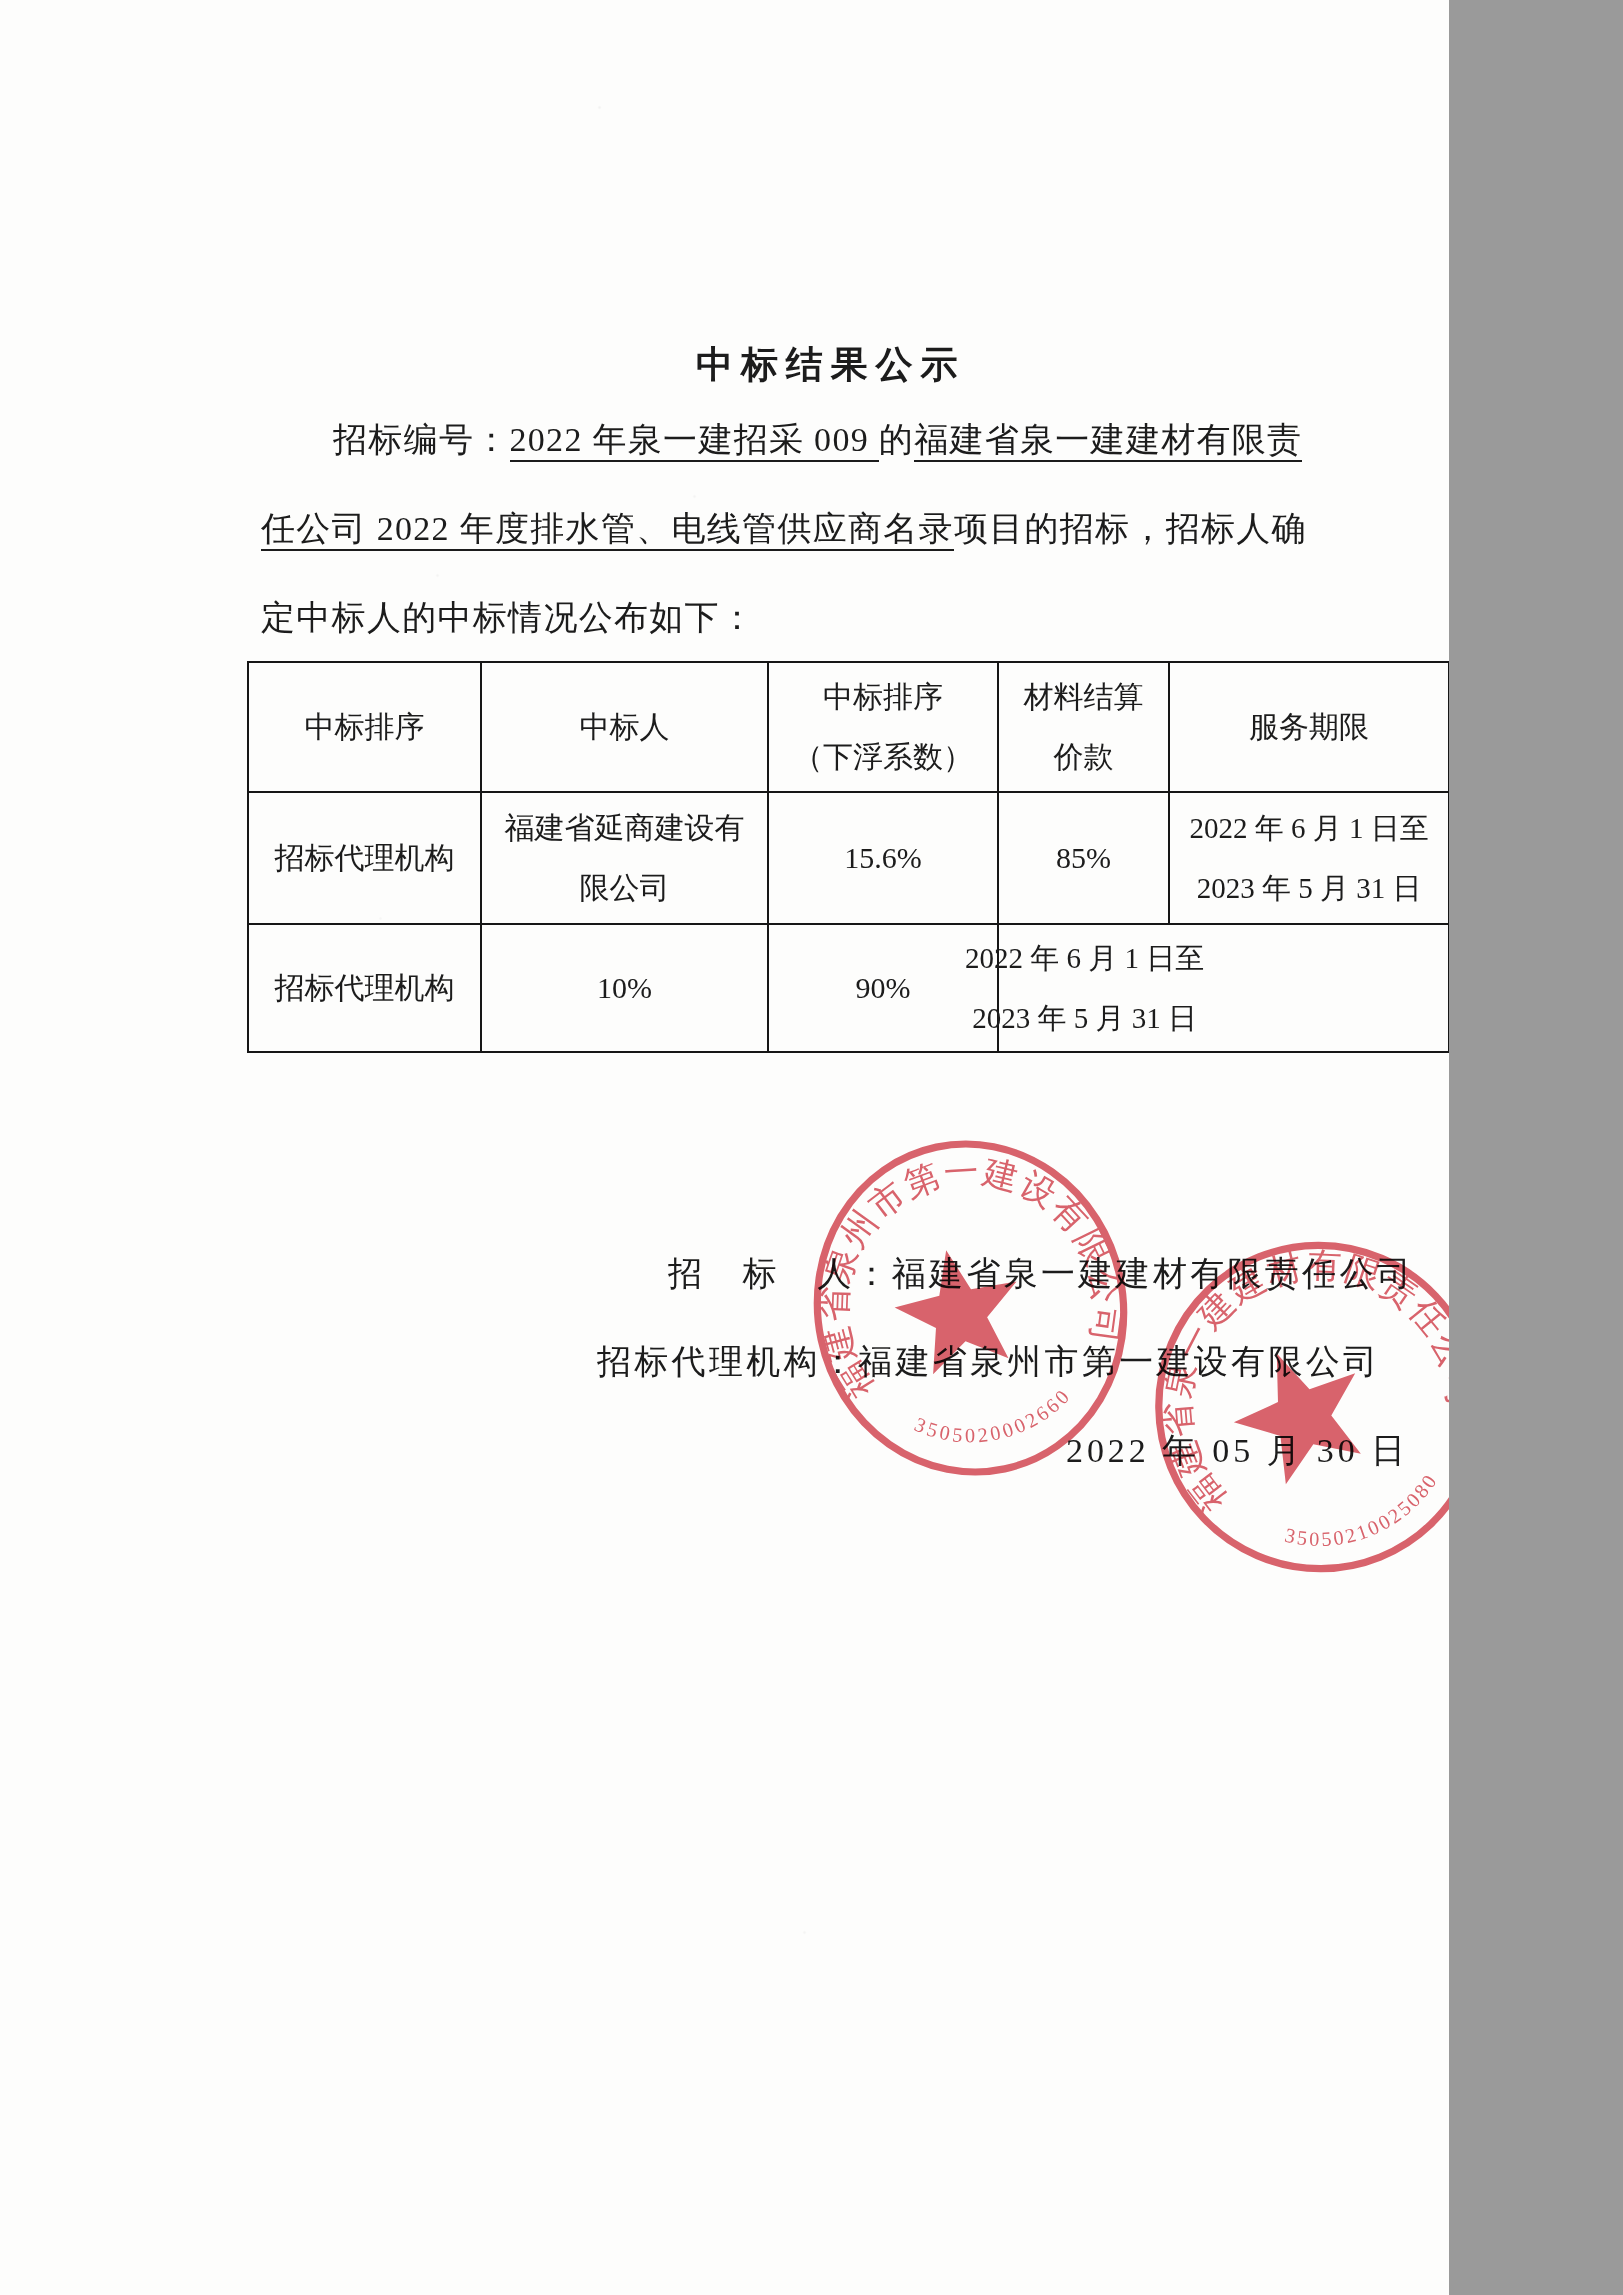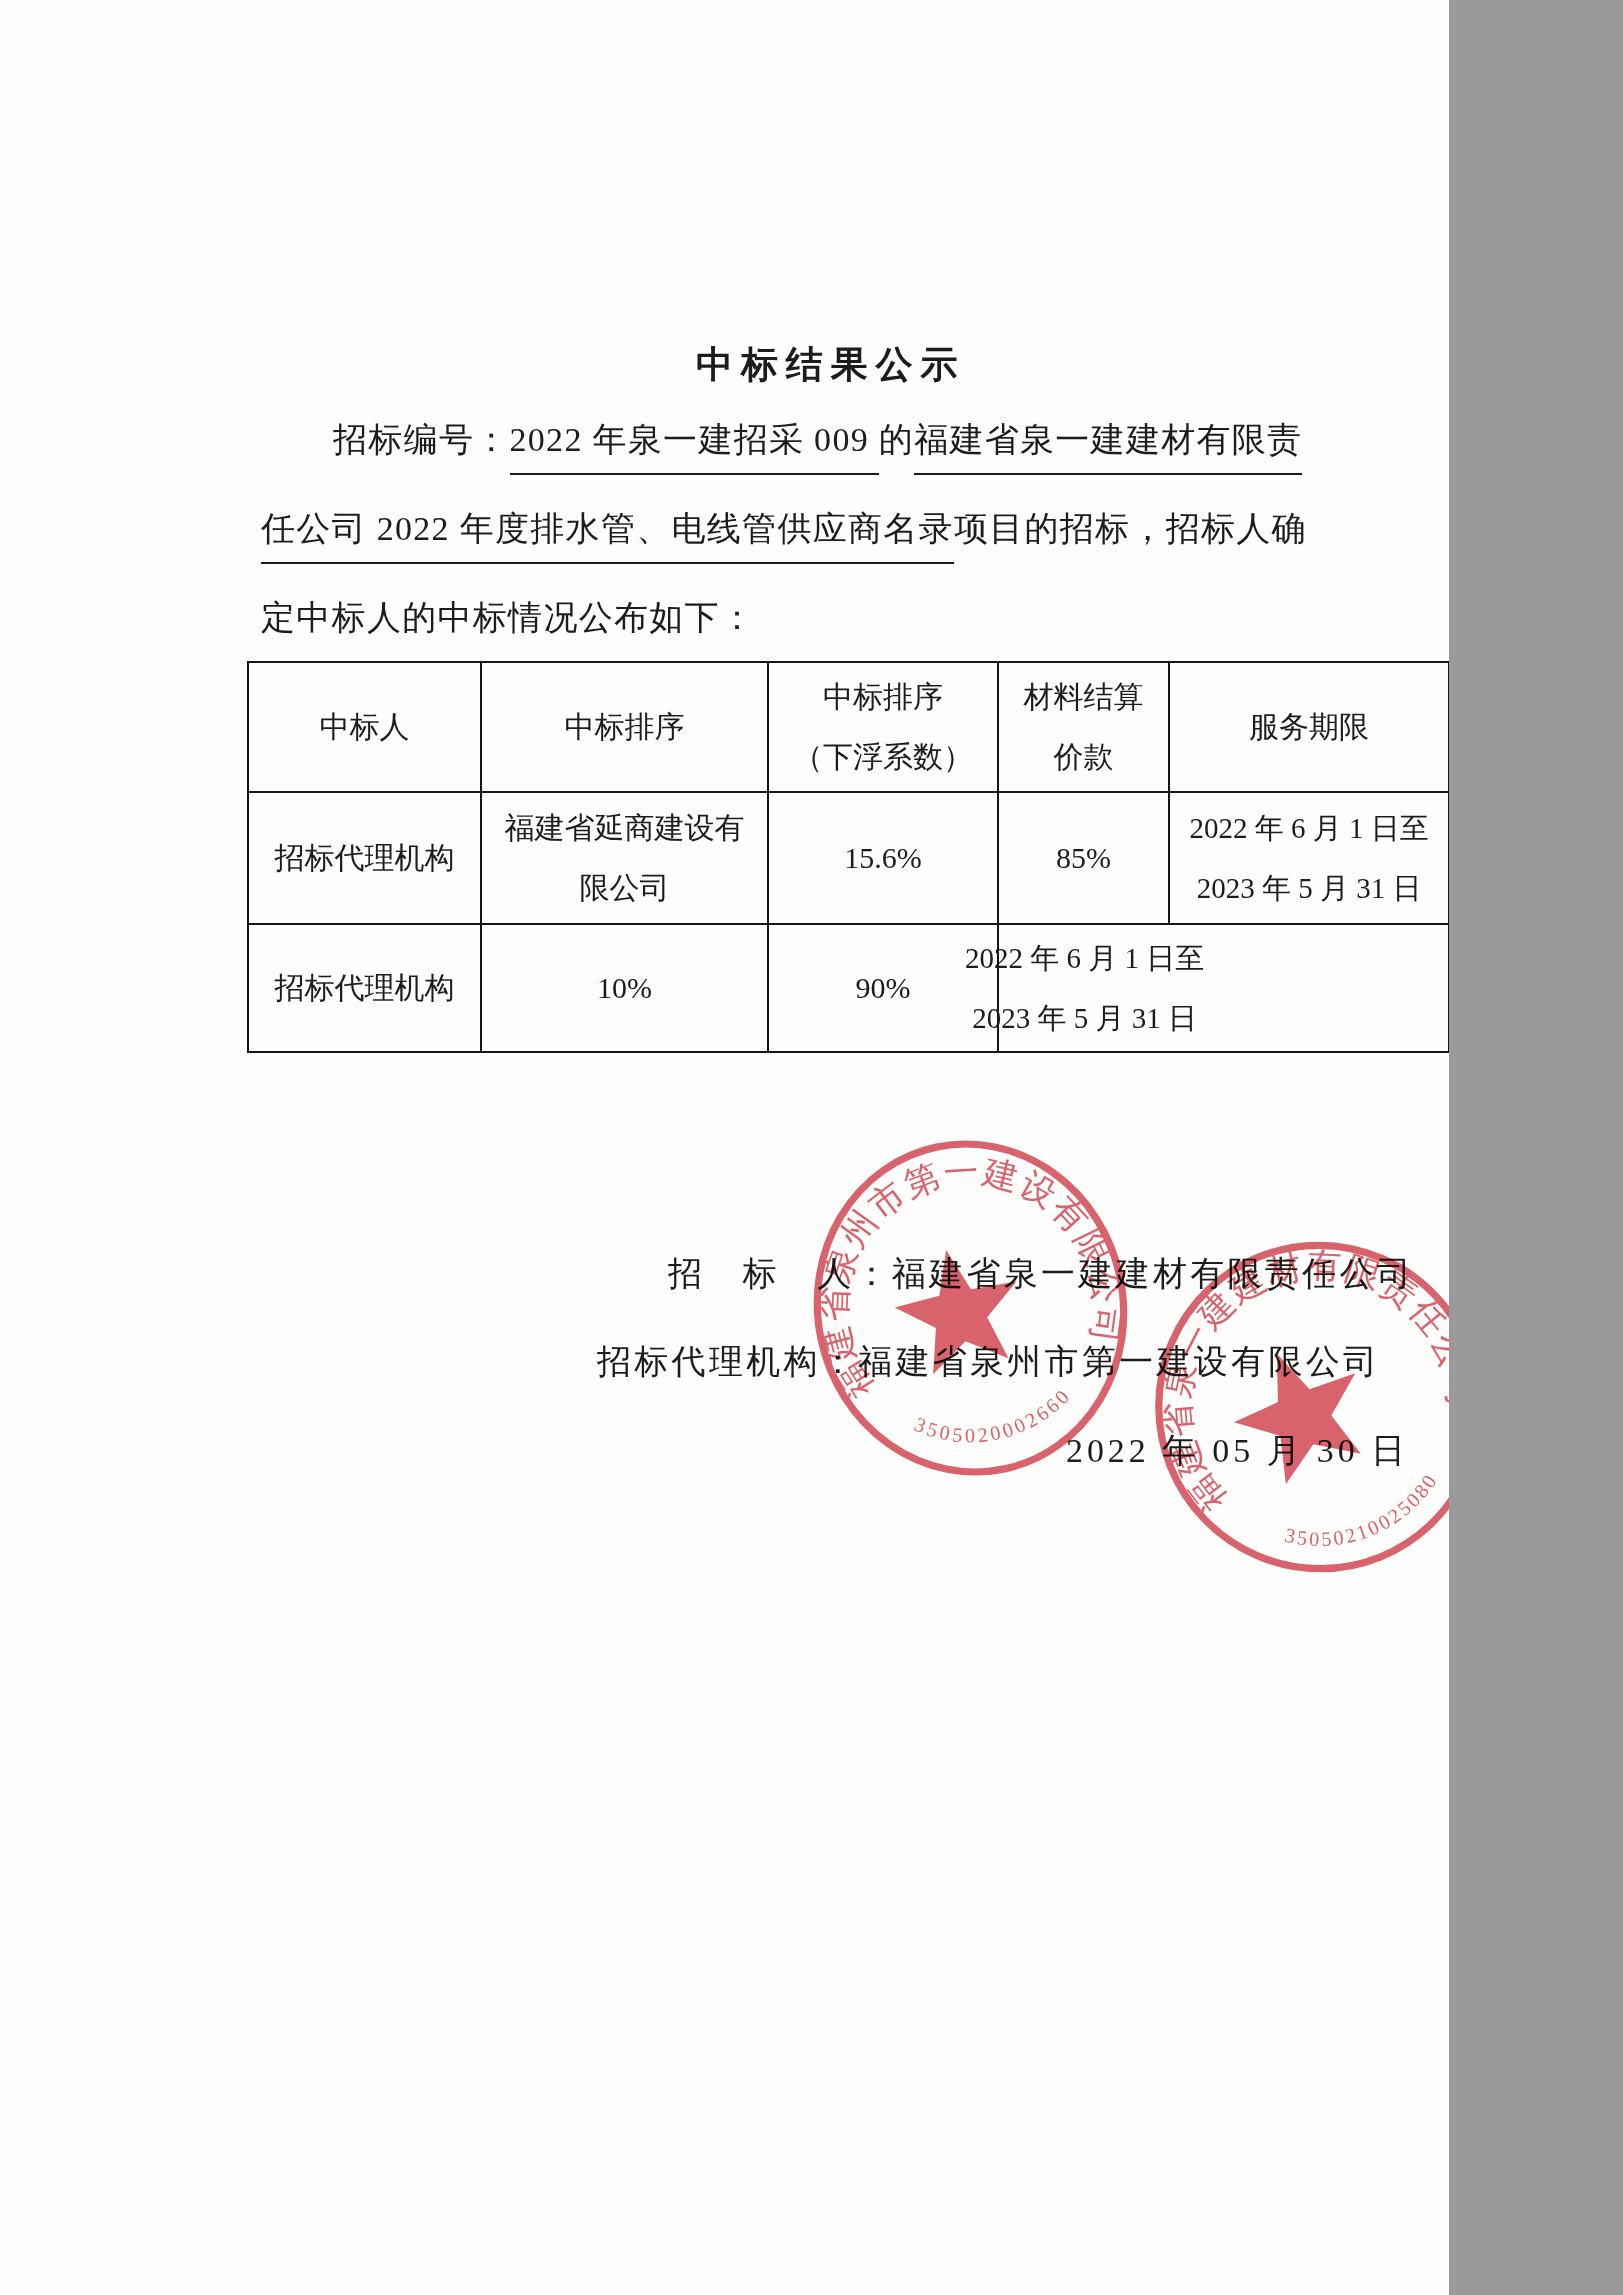--- a/index.html
+++ b/index.html
@@ -26,7 +26,7 @@
   .para{position:absolute;left:261px;top:416px;width:1165px;font-size:34px;letter-spacing:1.3px;}
   .pline{white-space:nowrap;height:89px;line-height:47px;}
   .pline.indent{text-indent:72px;}
-  .u{border-bottom:2.6px solid #1c1c1c;padding-bottom:15px;}
+  .u{border-bottom:2.6px solid #1c1c1c;padding-bottom:2px;}
   
   .tbl{
     position:absolute;left:247px;top:661px;

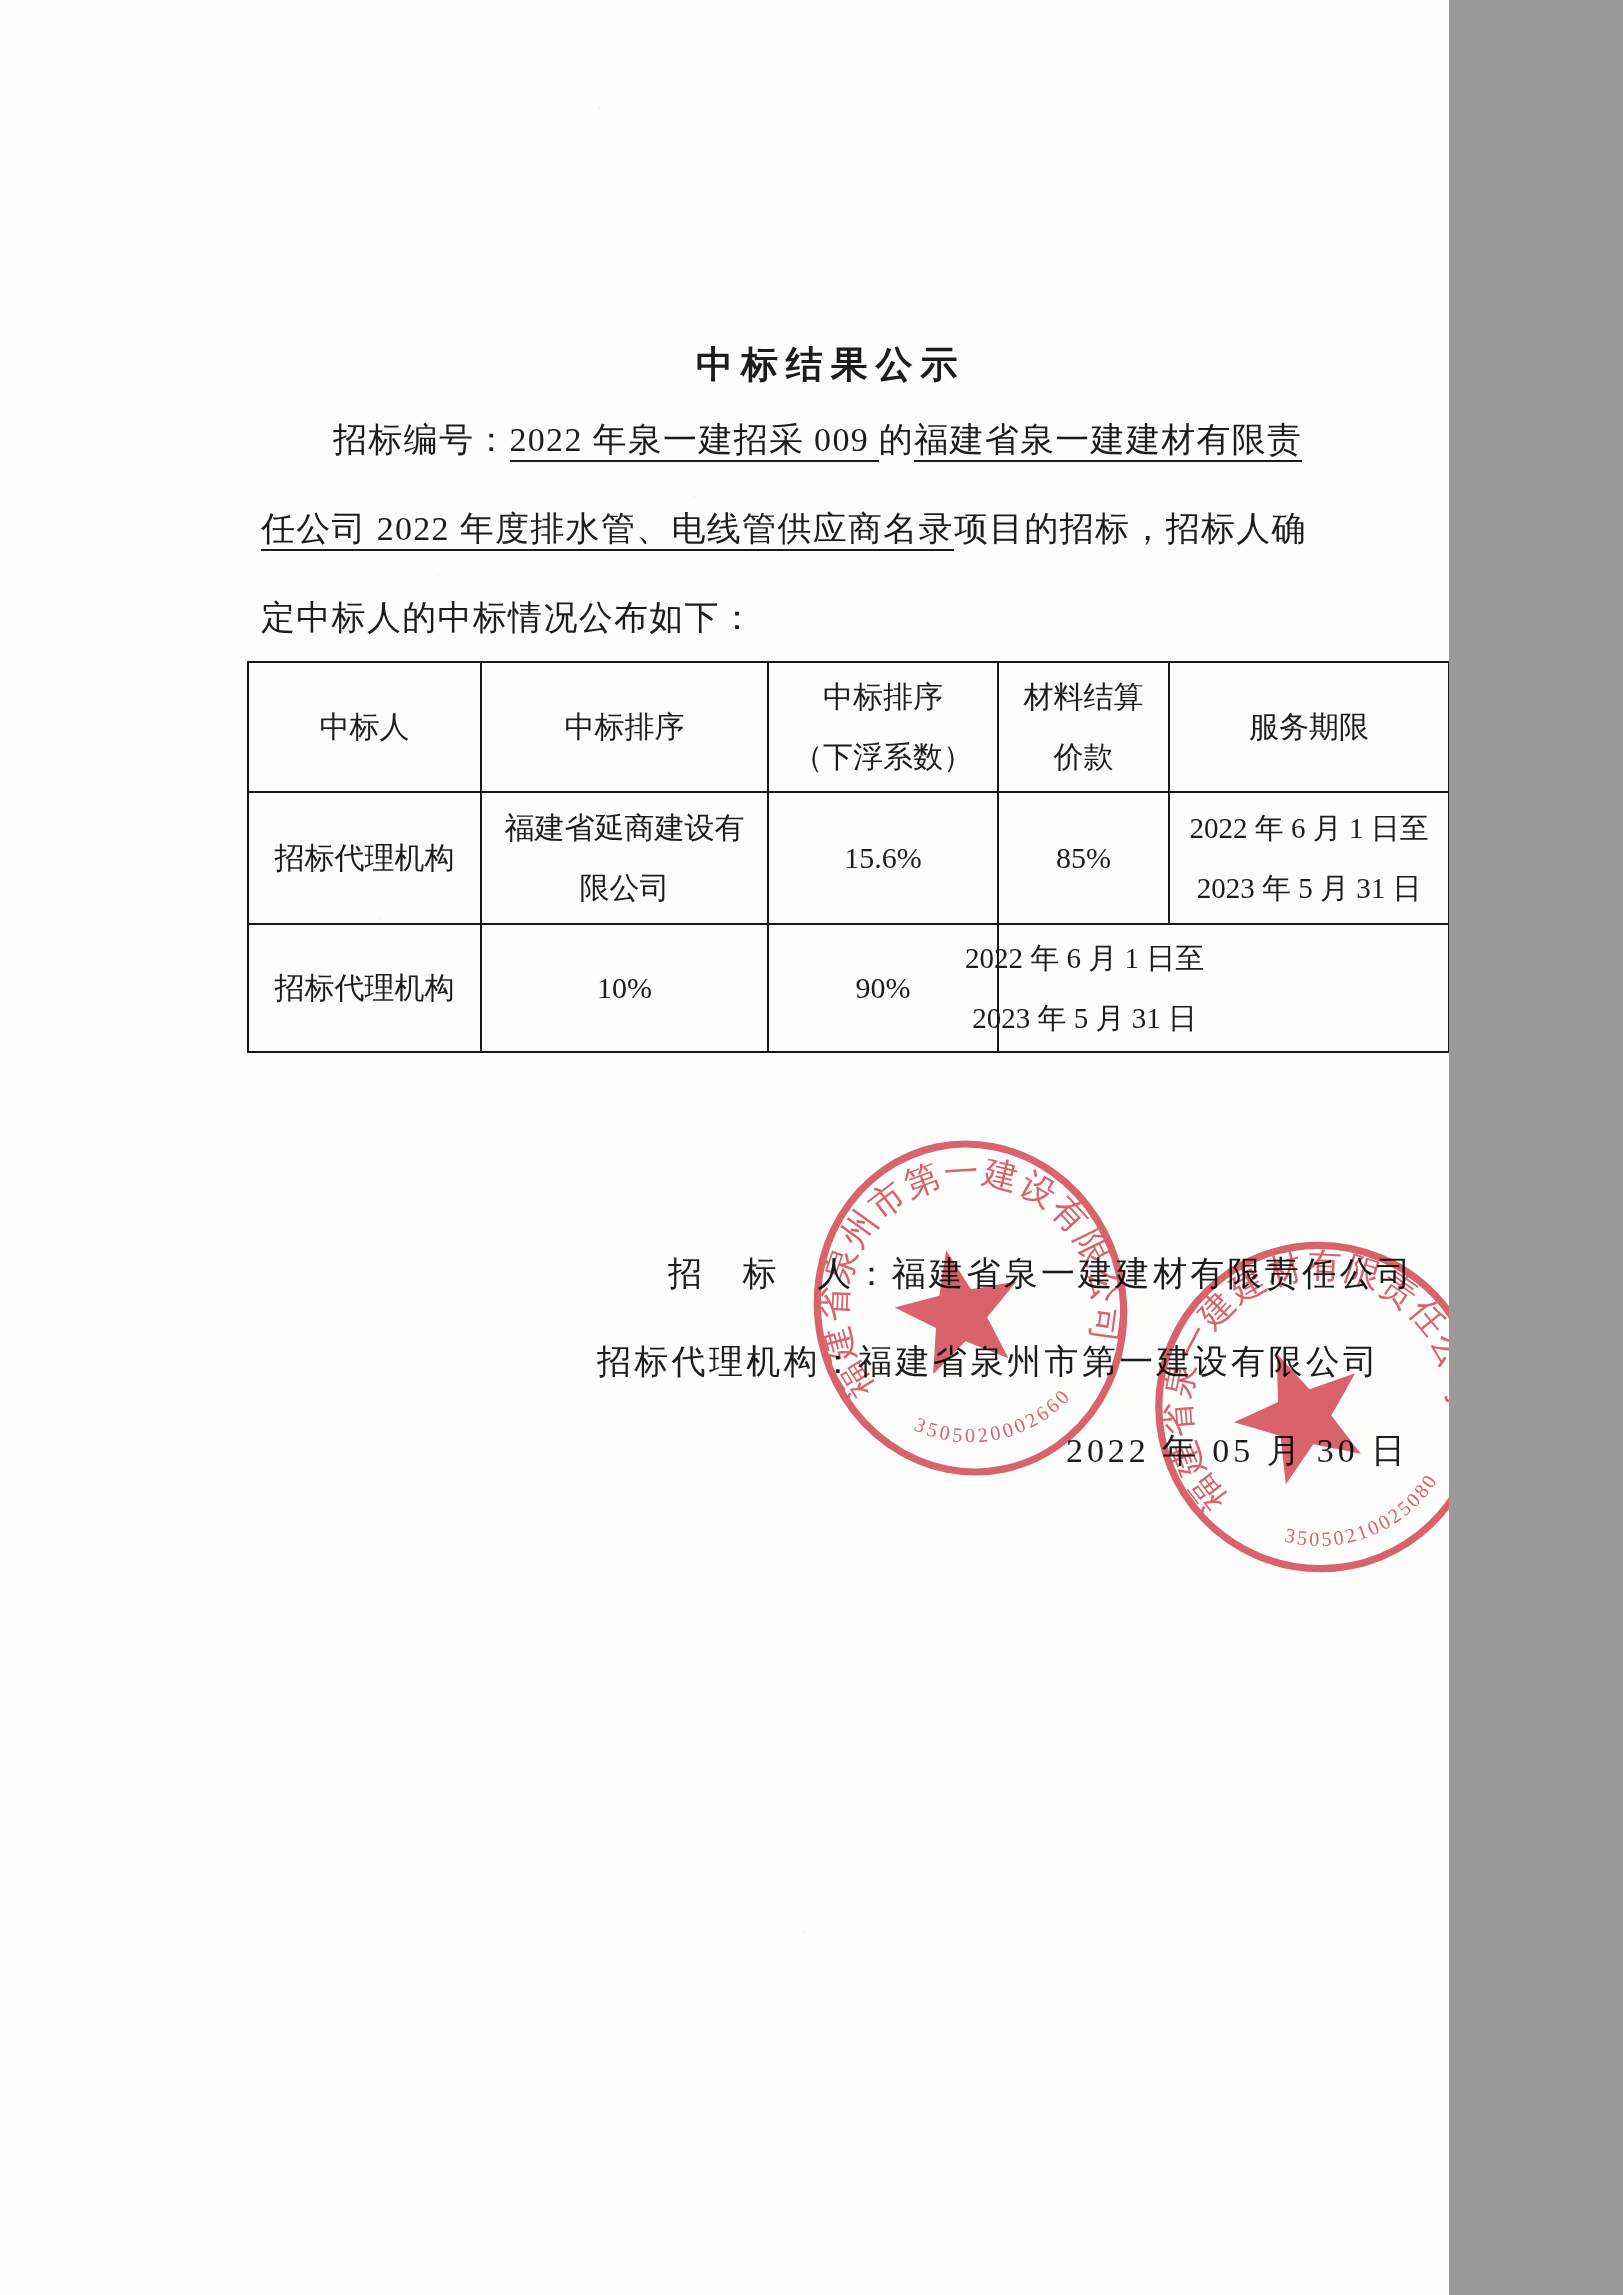--- a/index.html
+++ b/index.html
@@ -74,10 +74,10 @@
   <div class="tbl">
 
     <div class="cell">
-        <div class="ln">中标人</div>
+        <div class="ln">中标排序</div>
       </div>
     <div class="cell">
-        <div class="ln">中标排序</div>
+        <div class="ln">中标人</div>
       </div>
     <div class="cell">
         <div class="ln">中标排序</div>

